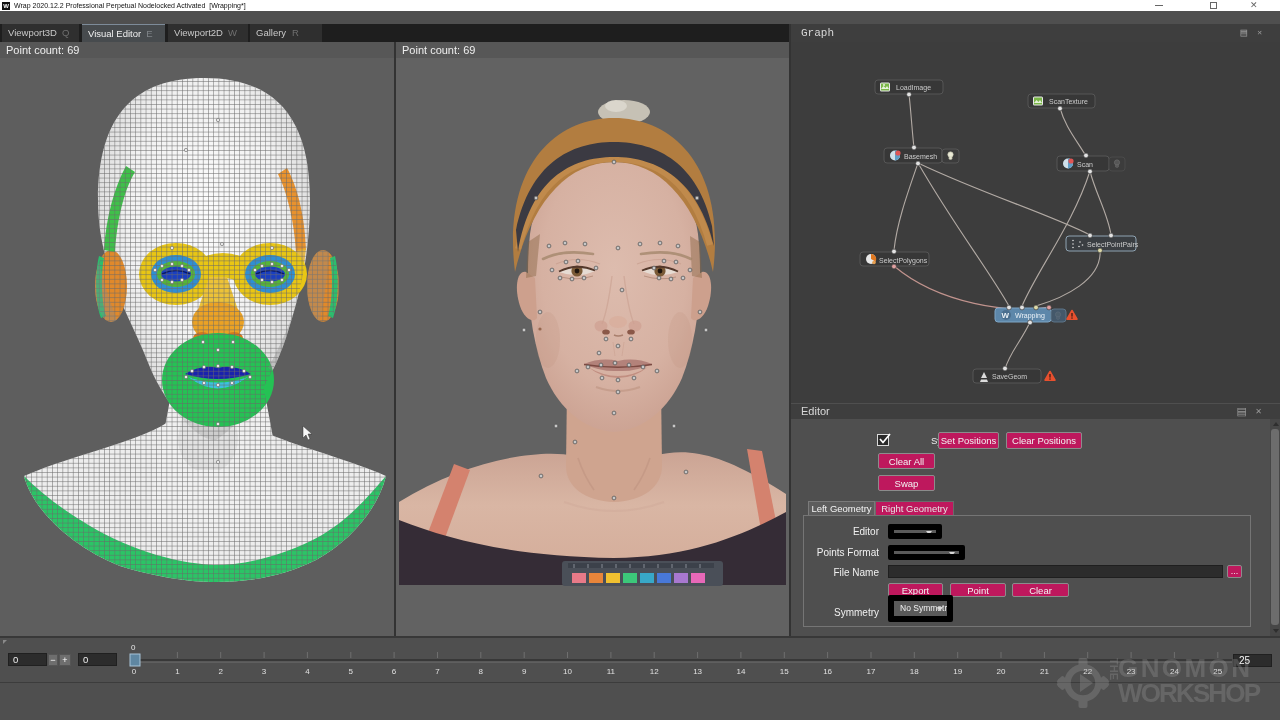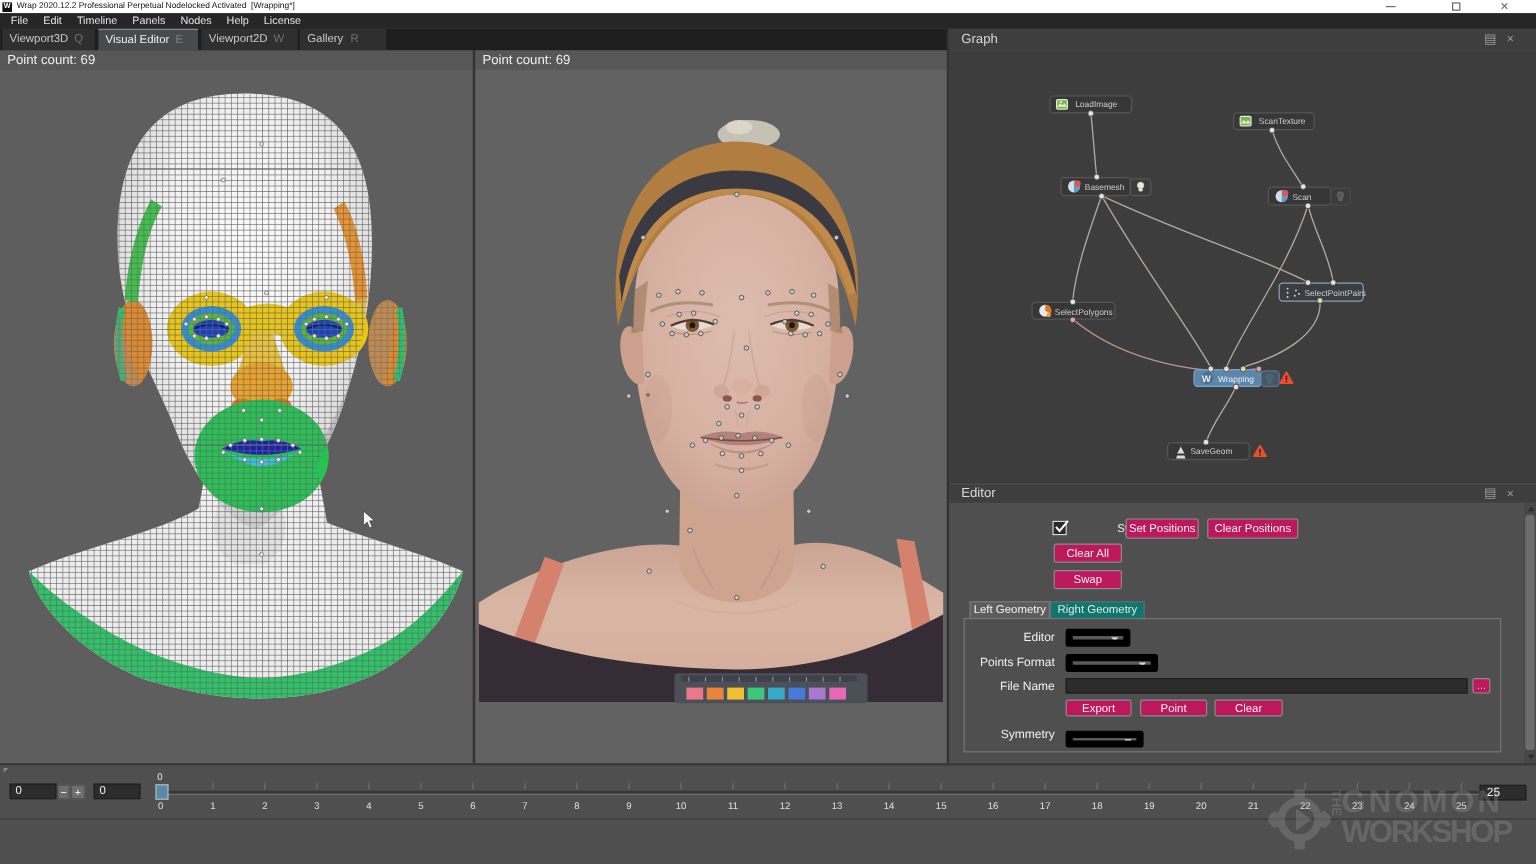--- a/index.html
+++ b/index.html
@@ -22,15 +22,6 @@
     <div class="abs" style="left:1250px;top:0px;color:#666;font-size:9px;line-height:11px;">✕</div>
   </div>
 
-  <div class="abs" style="left:0;top:11px;width:1280px;height:13px;background:#262626;color:#e4e4e4;font-size:9px;line-height:13px;">
-    <span style="margin-left:9px;">File</span>
-    <span style="margin-left:10px;">Edit</span>
-    <span style="margin-left:10px;">Timeline</span>
-    <span style="margin-left:10px;">Panels</span>
-    <span style="margin-left:10px;">Nodes</span>
-    <span style="margin-left:10px;">Help</span>
-    <span style="margin-left:10px;">License</span>
-  </div>
 
   <div class="abs" style="left:0;top:24px;width:790px;height:18px;background:#1e1e1e;"></div>
   <div class="abs" style="left:2px;top:24px;width:77px;height:18px;background:#2f2f2f;color:#c9c9c9;font-size:9.5px;line-height:18px;">

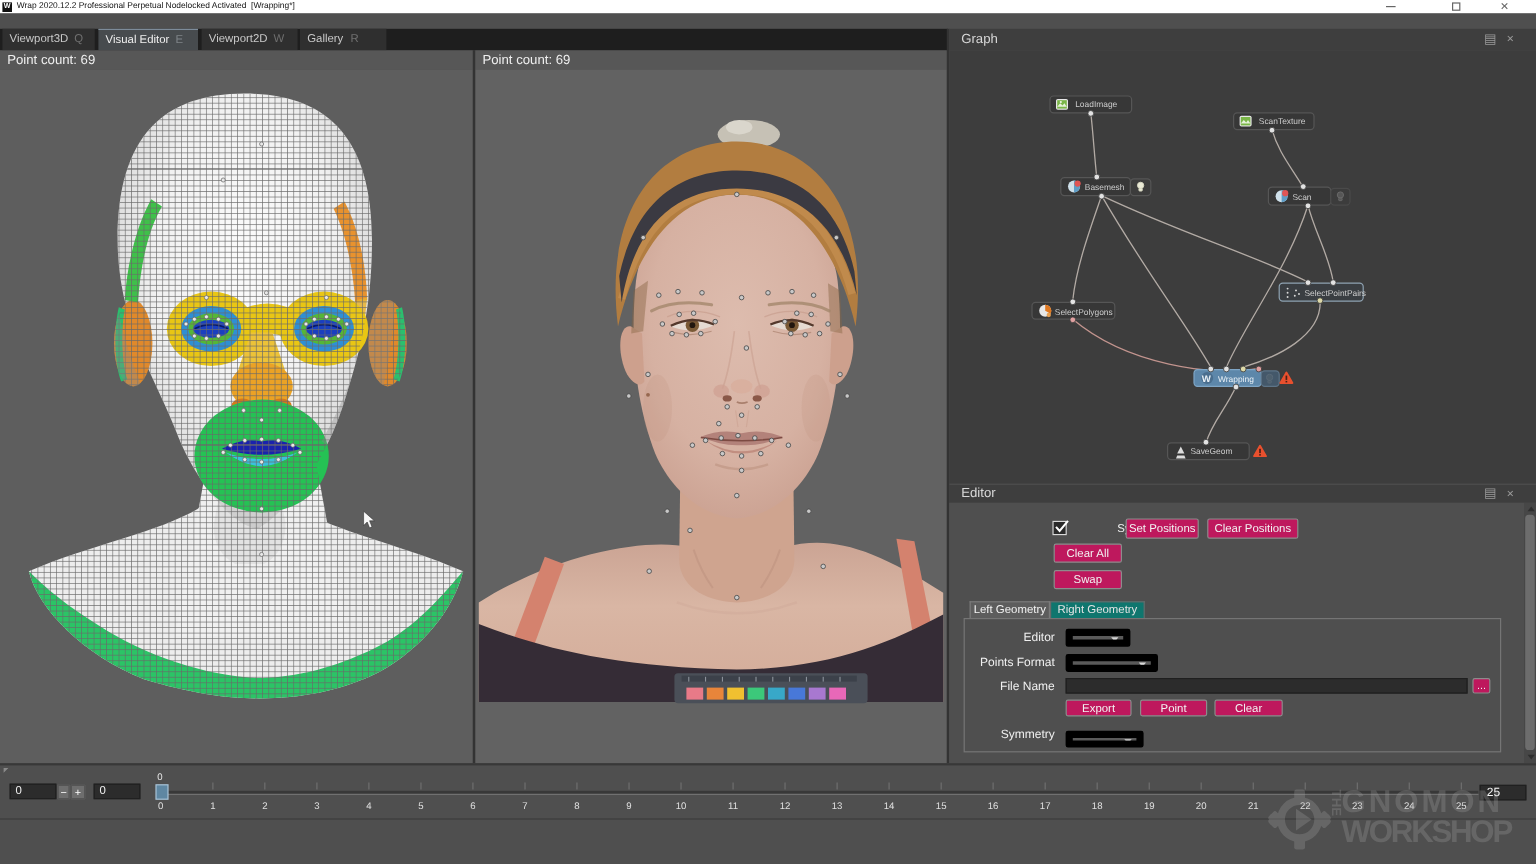--- a/index.html
+++ b/index.html
@@ -324,7 +324,7 @@
   <div class="abs" style="left:394px;top:42px;width:2px;height:594px;background:#333333;"></div>
   <div class="abs" style="left:789px;top:24px;width:2px;height:612px;background:#333333;"></div>
 
-  <div class="abs paneltitle" style="left:791px;top:24px;width:489px;height:18px;line-height:18px;">
+  <div class="abs paneltitle" style="left:791px;top:24px;width:489px;height:18px;line-height:18px;font-family:Liberation Mono, monospace;">
     <span style="margin-left:10px;">Graph</span>
     <span class="abs" style="right:33px;top:0;color:#9a9a9a;">▤</span>
     <span class="abs" style="right:18px;top:0;color:#9a9a9a;font-size:8px;">✕</span>

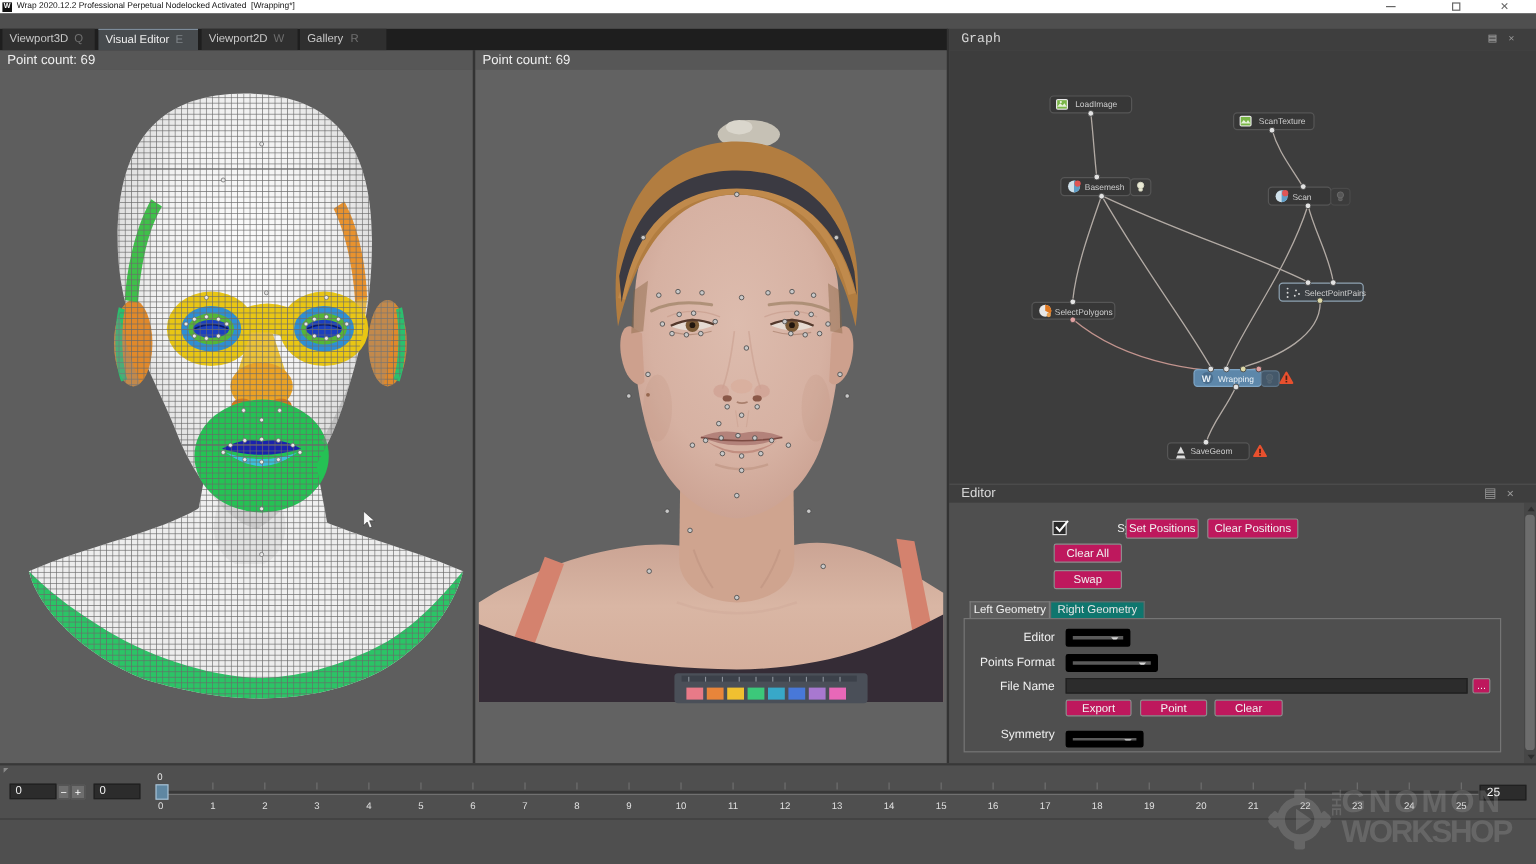--- a/index.html
+++ b/index.html
@@ -471,7 +471,7 @@
     <div class="btn" style="left:87px;top:56px;width:57px;height:16px;line-height:15px;">Swap</div>
 
     <div class="abs" style="left:17px;top:82px;width:67px;height:14px;background:#5d5d5d;border:1px solid #7a7a7a;border-bottom:none;color:#f4f4f4;font-size:9.5px;text-align:center;line-height:14px;white-space:nowrap;">Left Geometry</div>
-    <div class="abs" style="left:84px;top:82px;width:79px;height:14px;background:#0f766e;border:1px solid #6a6a6a;border-bottom:none;color:#e4e4e4;font-size:9.5px;text-align:center;line-height:14px;white-space:nowrap;">Right Geometry</div>
+    <div class="abs" style="left:84px;top:82px;width:79px;height:14px;background:#be185d;border:1px solid #6a6a6a;border-bottom:none;color:#e4e4e4;font-size:9.5px;text-align:center;line-height:14px;white-space:nowrap;">Right Geometry</div>
 
     <div class="abs" style="left:12px;top:96px;width:448px;height:112px;border:1px solid #757575;"></div>
     <div class="lbl" style="left:8px;top:107px;">Editor</div>

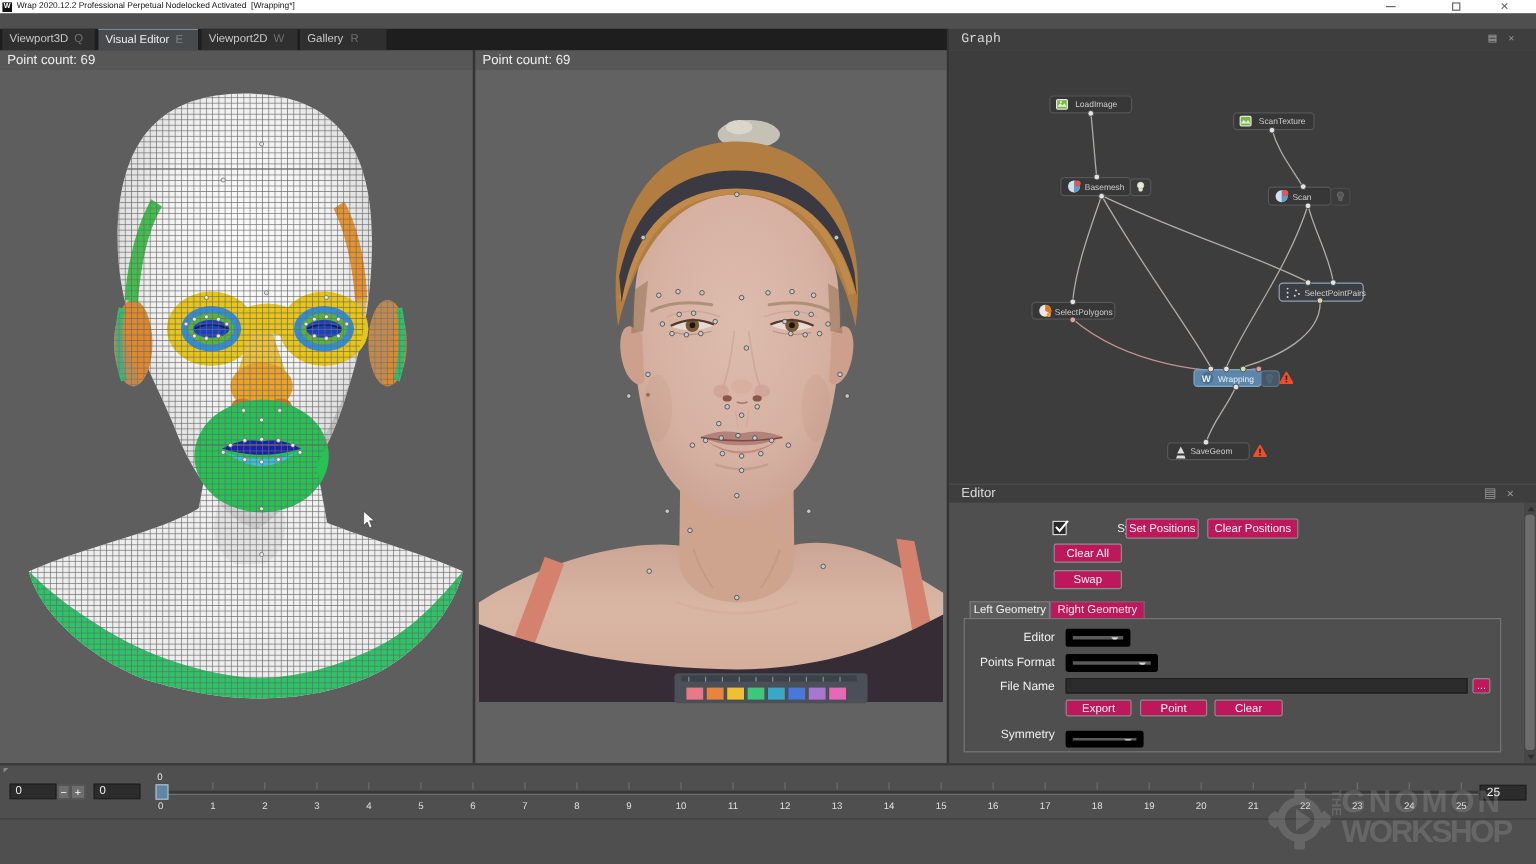--- a/index.html
+++ b/index.html
@@ -485,7 +485,7 @@
     <div class="btn" style="left:159px;top:164px;width:56px;height:14px;line-height:13px;">Point</div>
     <div class="btn" style="left:221px;top:164px;width:57px;height:14px;line-height:13px;">Clear</div>
     <div class="lbl" style="left:8px;top:188px;">Symmetry</div>
-    <div class="dd" style="left:97px;top:190px;width:65px;height:14px;line-height:14px;">No Symmetry<span class="caret"></span></div>
+    <div class="dd" style="left:97px;top:176px;width:65px;height:27px;line-height:14px;">No Symmetry<span class="caret"></span></div>
 
     <div class="abs" style="left:479px;top:0;width:10px;height:217px;background:#474747;">
       <div class="abs" style="left:2.5px;top:3px;width:0;height:0;border-left:3px solid transparent;border-right:3px solid transparent;border-bottom:4px solid #2e2e2e;"></div>

